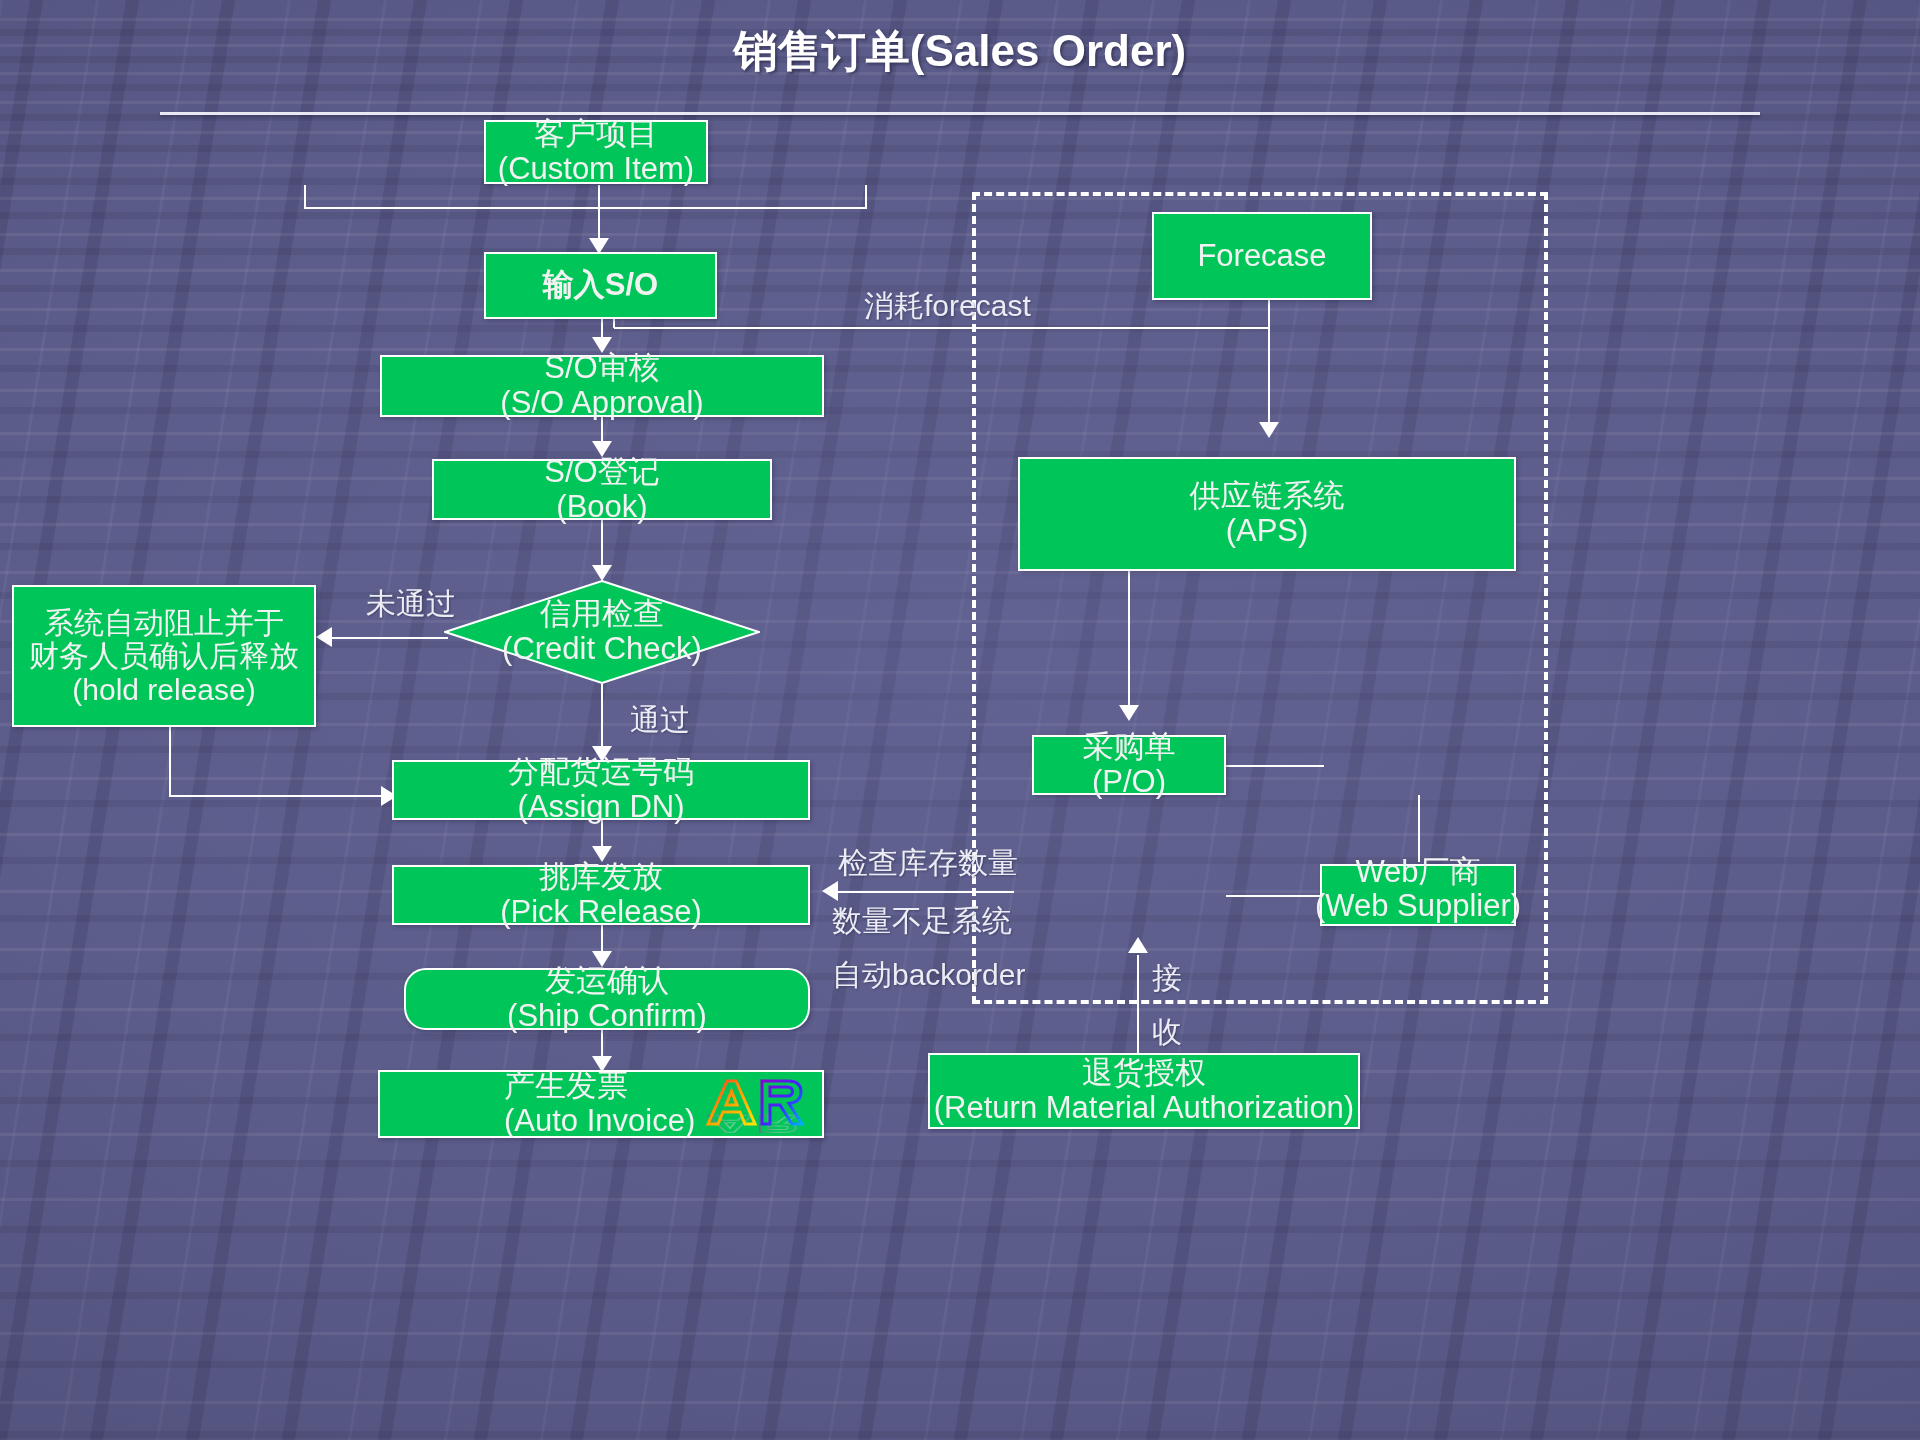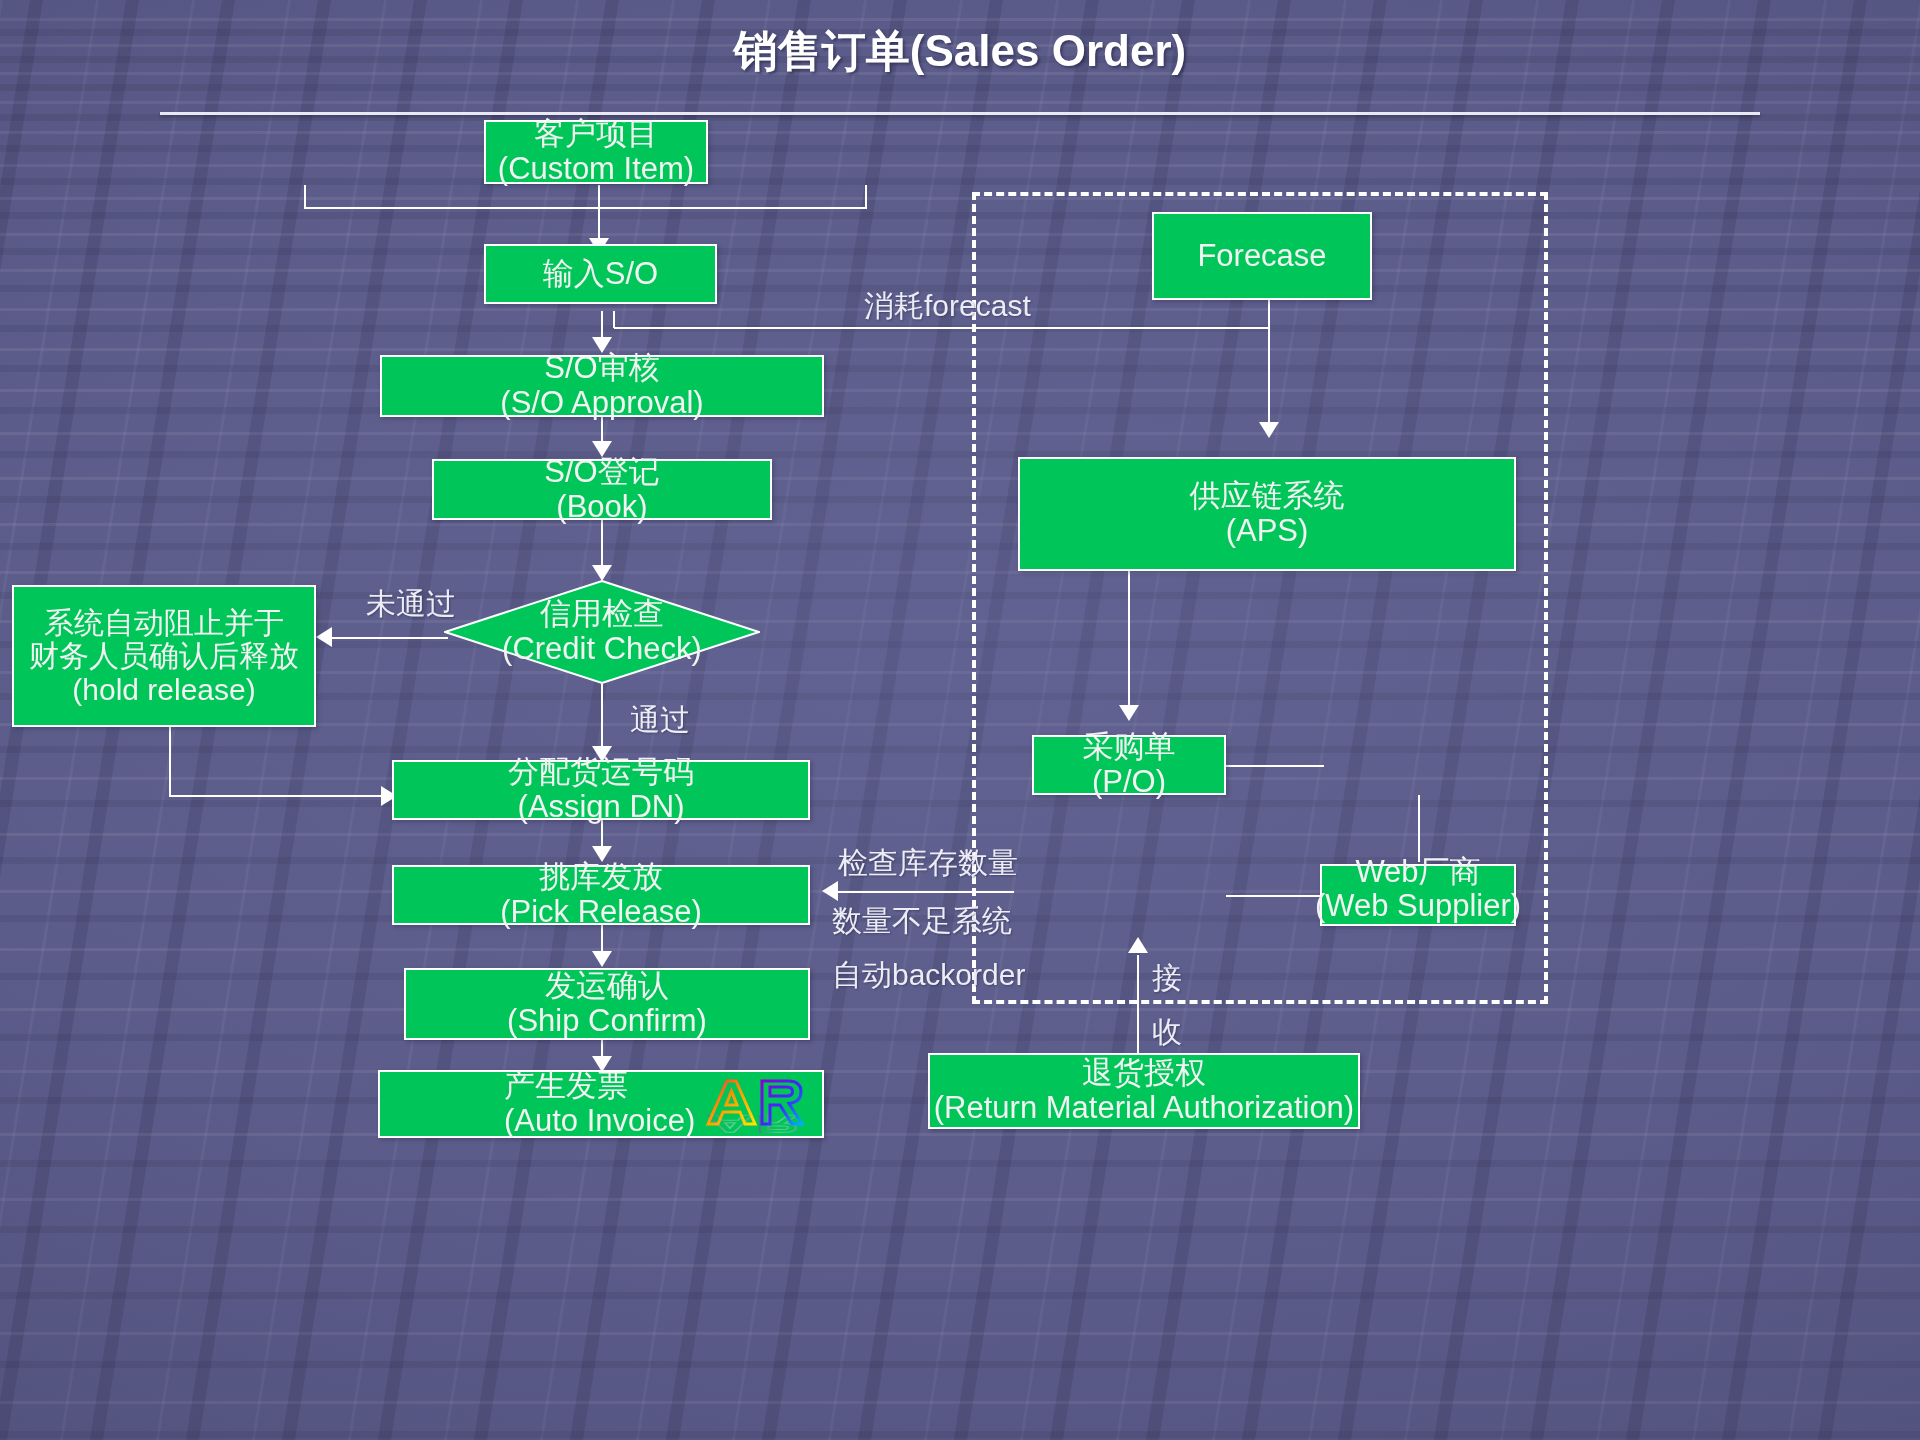--- a/index.html
+++ b/index.html
@@ -311,7 +311,7 @@
   </div>
 
 
-  <div class="node" style="left:484px; top:244px; width:233px; height:60px;">
+  <div class="node" style="left:484px; top:252px; width:233px; height:67px;font-weight:bold;">
     <span class="ln">输入S/O</span>
   </div>
 

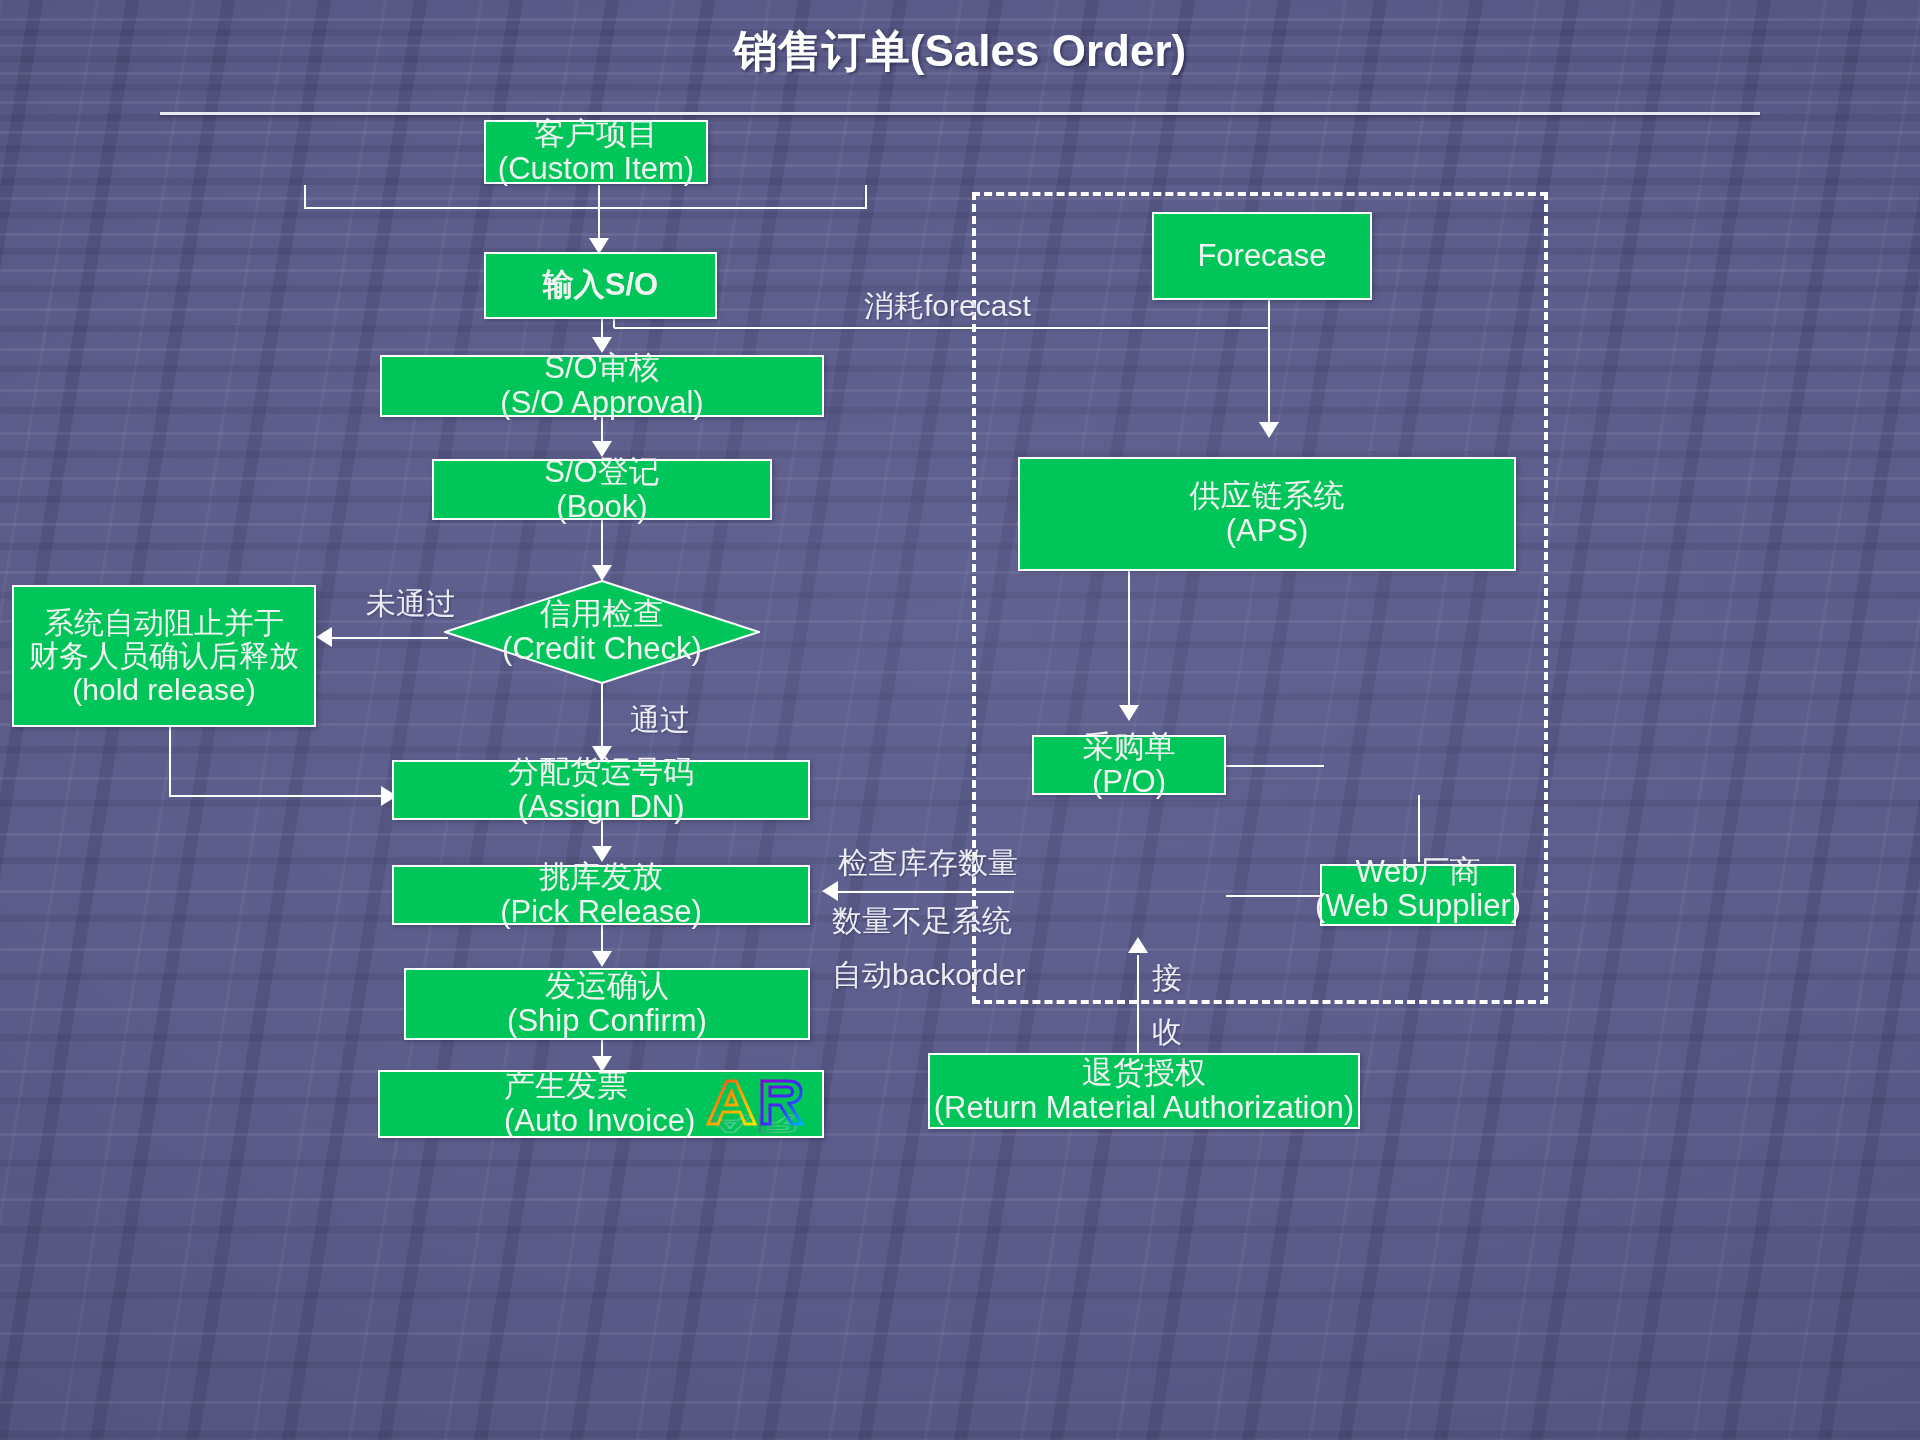--- a/index.html
+++ b/index.html
@@ -351,7 +351,7 @@
     <span class="ln">(Pick Release)</span>
   </div>
 
-  <div class="node" style="left:404px; top:968px; width:406px; height:72px;">
+  <div class="node" style="left:404px; top:968px; width:406px; height:62px;border-radius:22px;">
     <span class="ln">发运确认</span>
     <span class="ln">(Ship Confirm)</span>
   </div>

